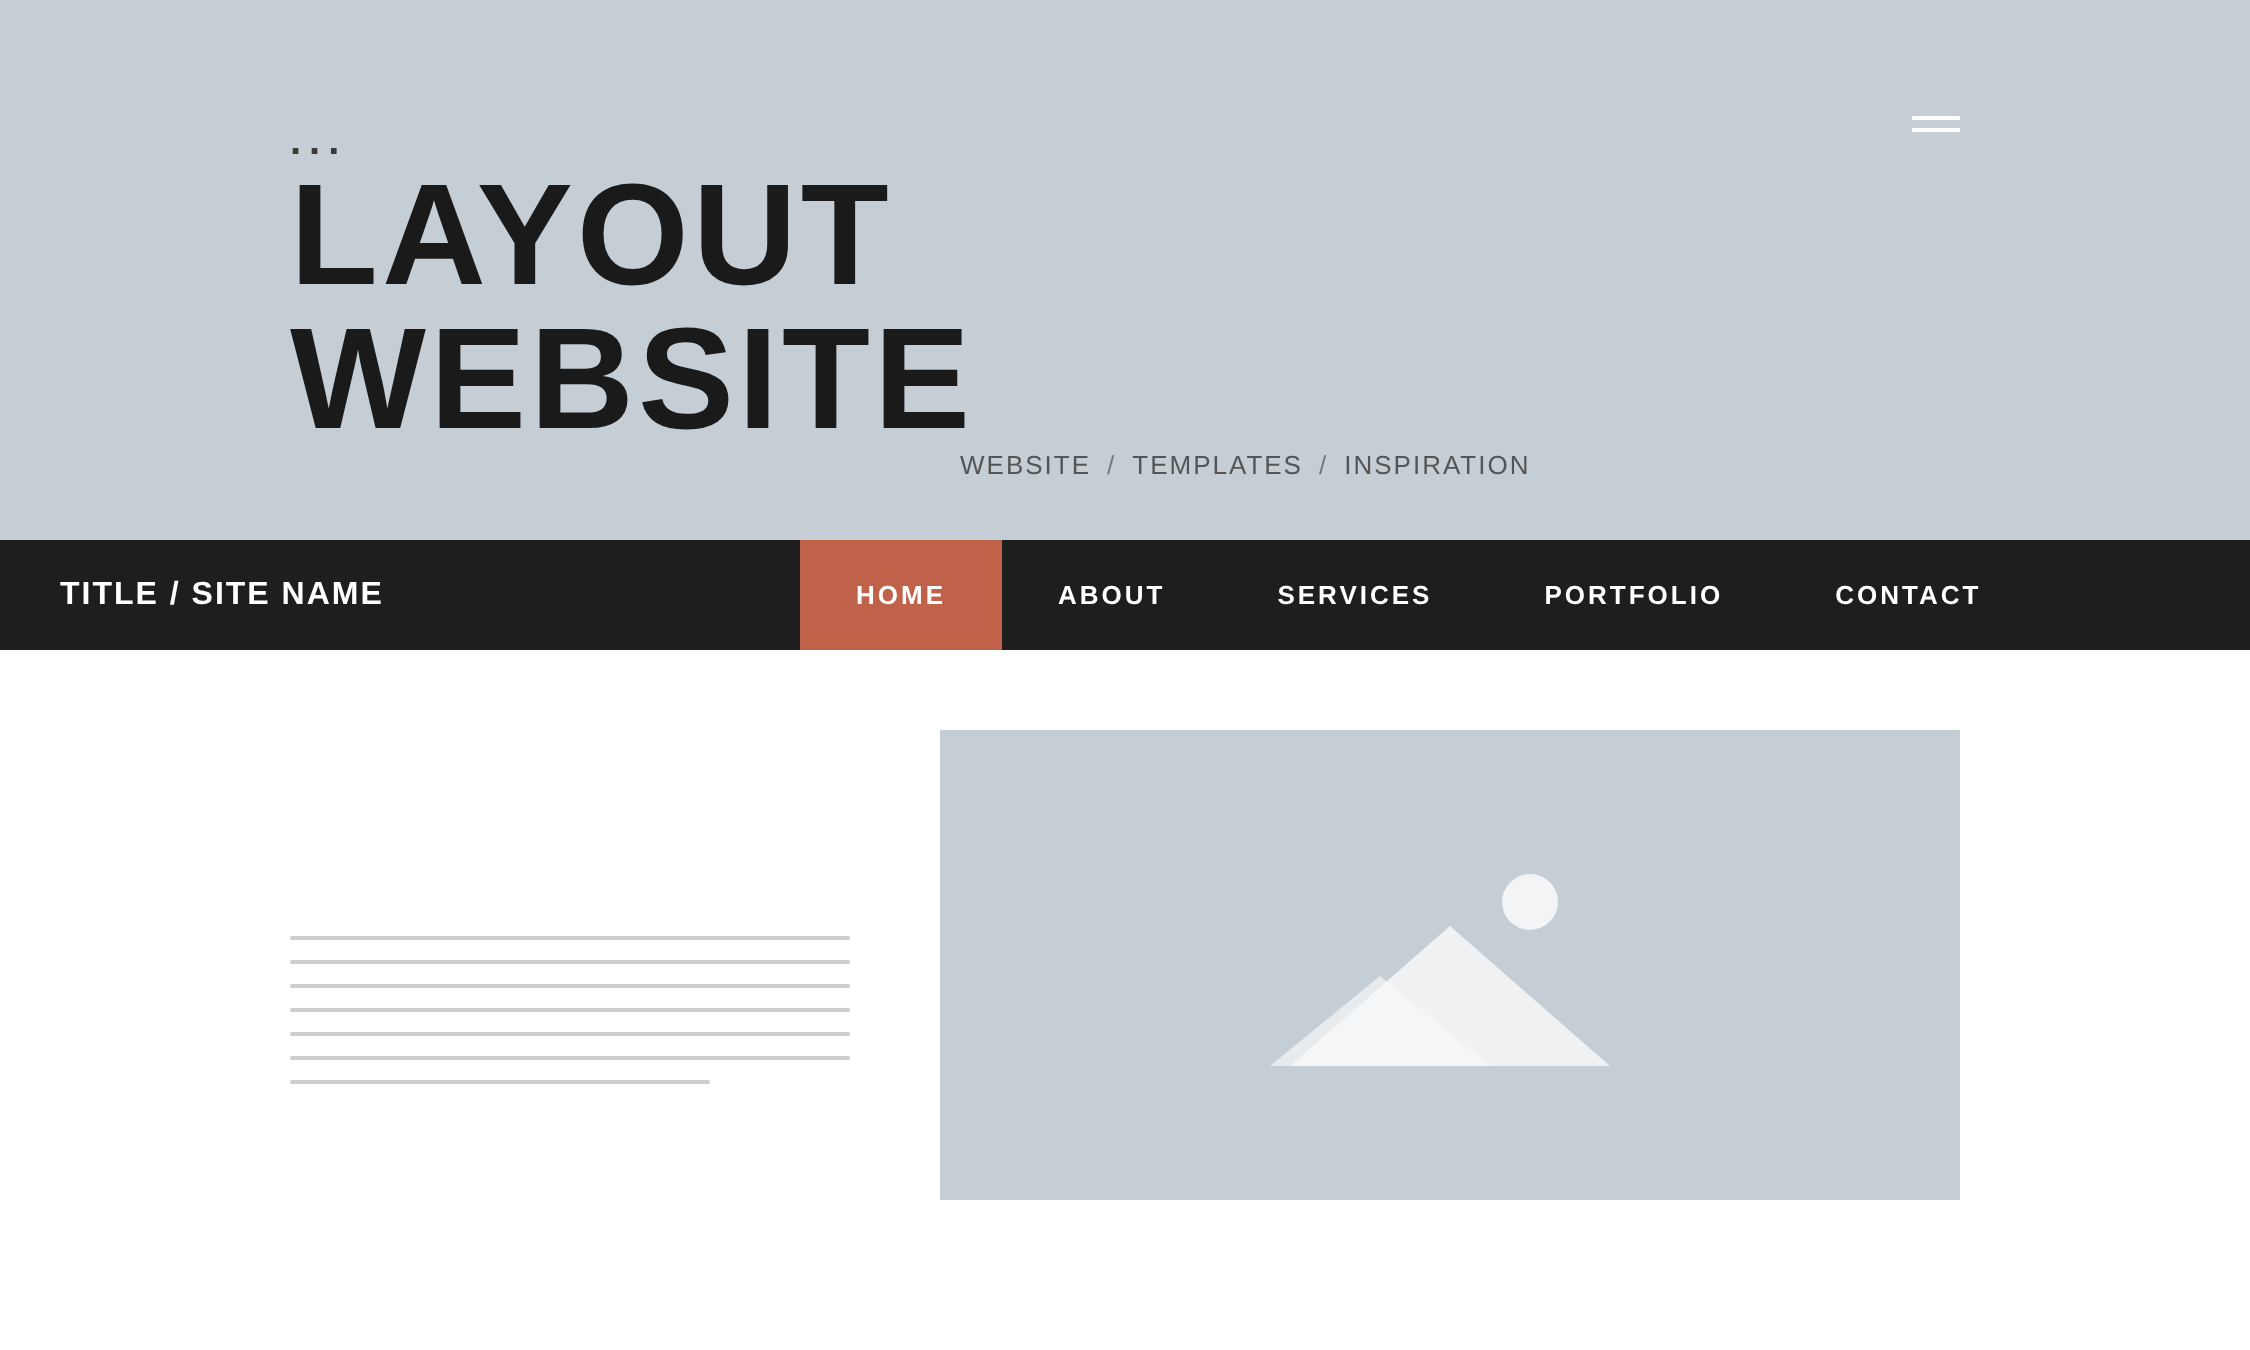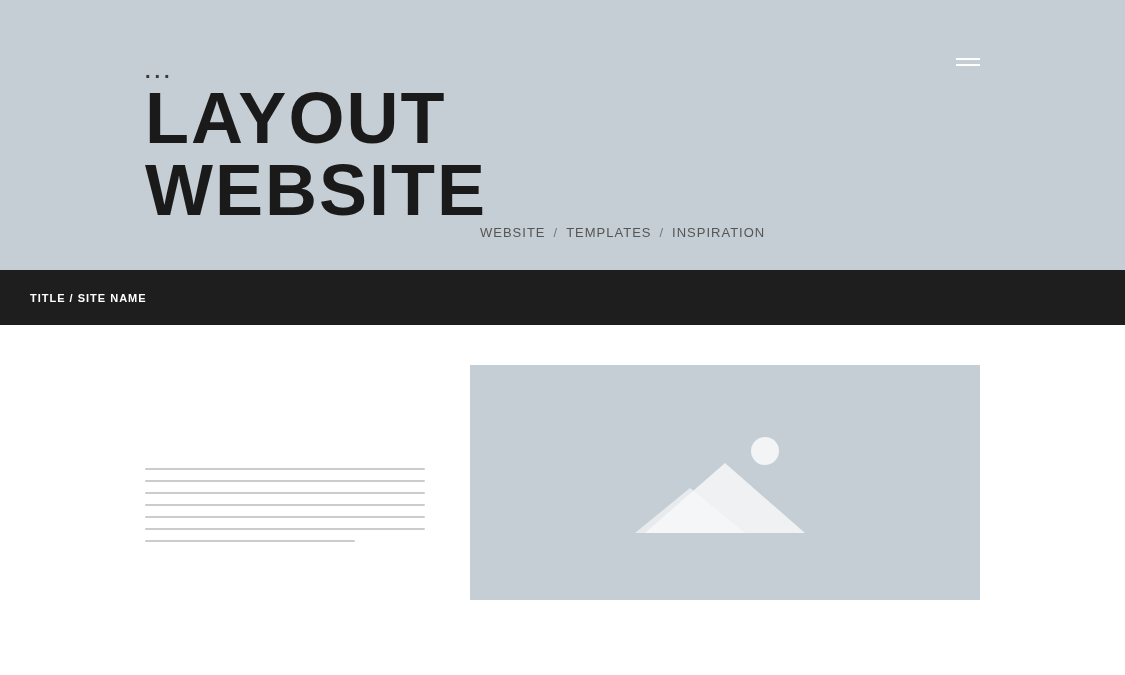--- a/index.html
+++ b/index.html
@@ -104,7 +104,7 @@
       align-items: center;
       padding: 0 30px;
       color: #fff;
-      font-size: 11px;
+      font-size: 16px;
       font-weight: bold;
       letter-spacing: 1px;
       text-transform: uppercase;

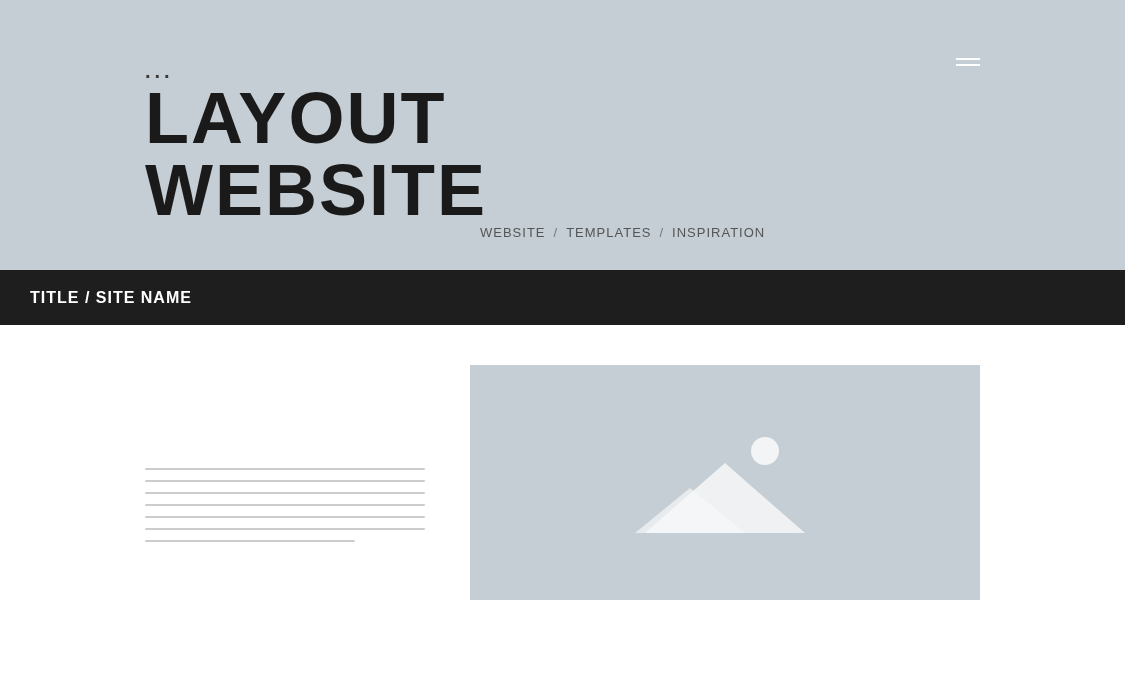--- a/index.html
+++ b/index.html
@@ -216,6 +216,13 @@
 
 <nav class="nav-bar">
   <div class="nav-brand">TITLE / SITE NAME</div>
+  <div class="nav-items">
+    <div class="nav-item active">HOME</div>
+    <div class="nav-item">ABOUT</div>
+    <div class="nav-item">SERVICES</div>
+    <div class="nav-item">PORTFOLIO</div>
+    <div class="nav-item">CONTACT</div>
+  </div>
 </nav>
 
 <div class="main-content">

